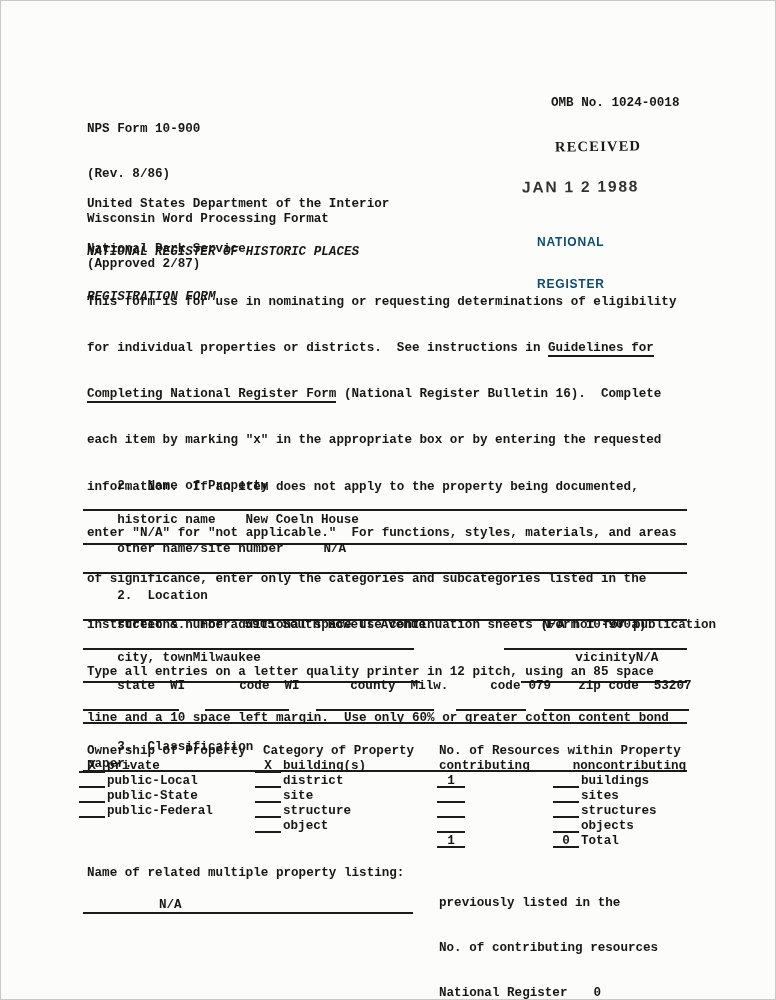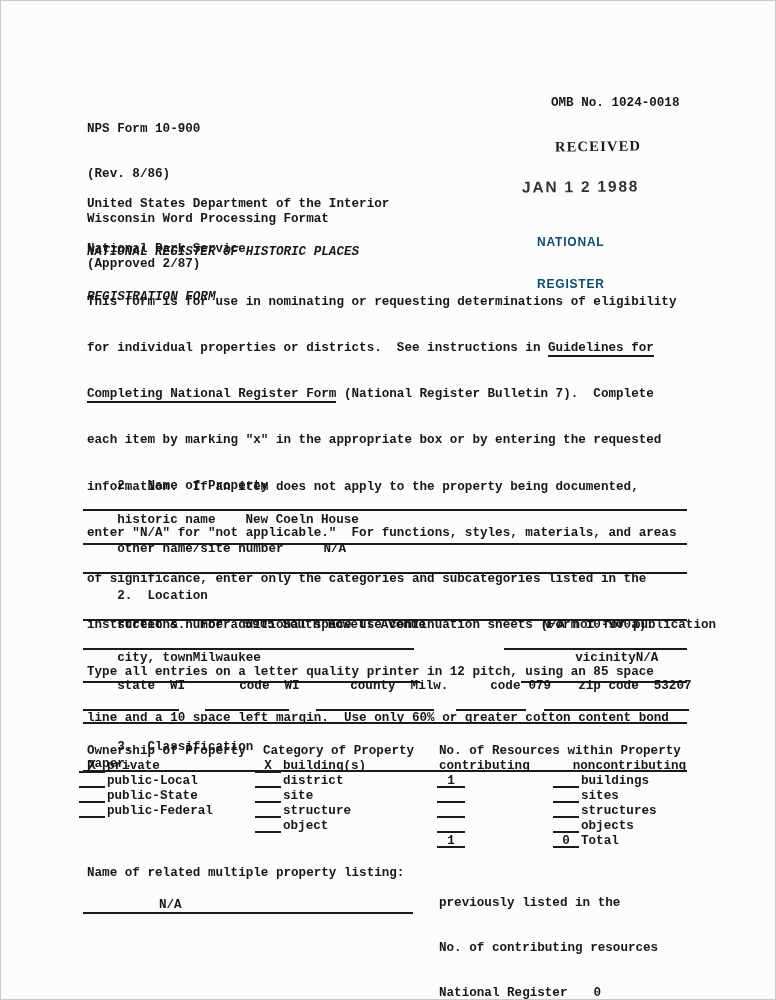--- a/index.html
+++ b/index.html
@@ -104,7 +104,7 @@
   <div class="abs para" style="left:86px;top:263px;">
     <div>This form is for use in nominating or requesting determinations of eligibility</div>
     <div><span>for individual properties or districts.  See instructions in </span><span class="u">Guidelines for</span></div>
-    <div><span class="u">Completing National Register Form</span><span> (National Register Bulletin 7).  Complete</span></div>
+    <div><span class="u">Completing National Register Form</span><span> (National Register Bulletin 16).  Complete</span></div>
     <div>each item by marking "x" in the appropriate box or by entering the requested</div>
     <div>information.  If an item does not apply to the property being documented,</div>
     <div>enter "N/A" for "not applicable."  For functions, styles, materials, and areas</div>

